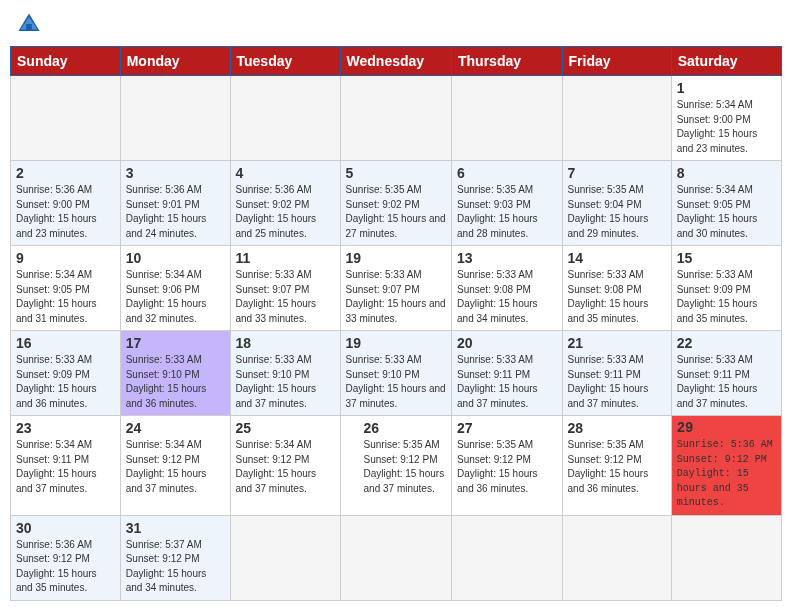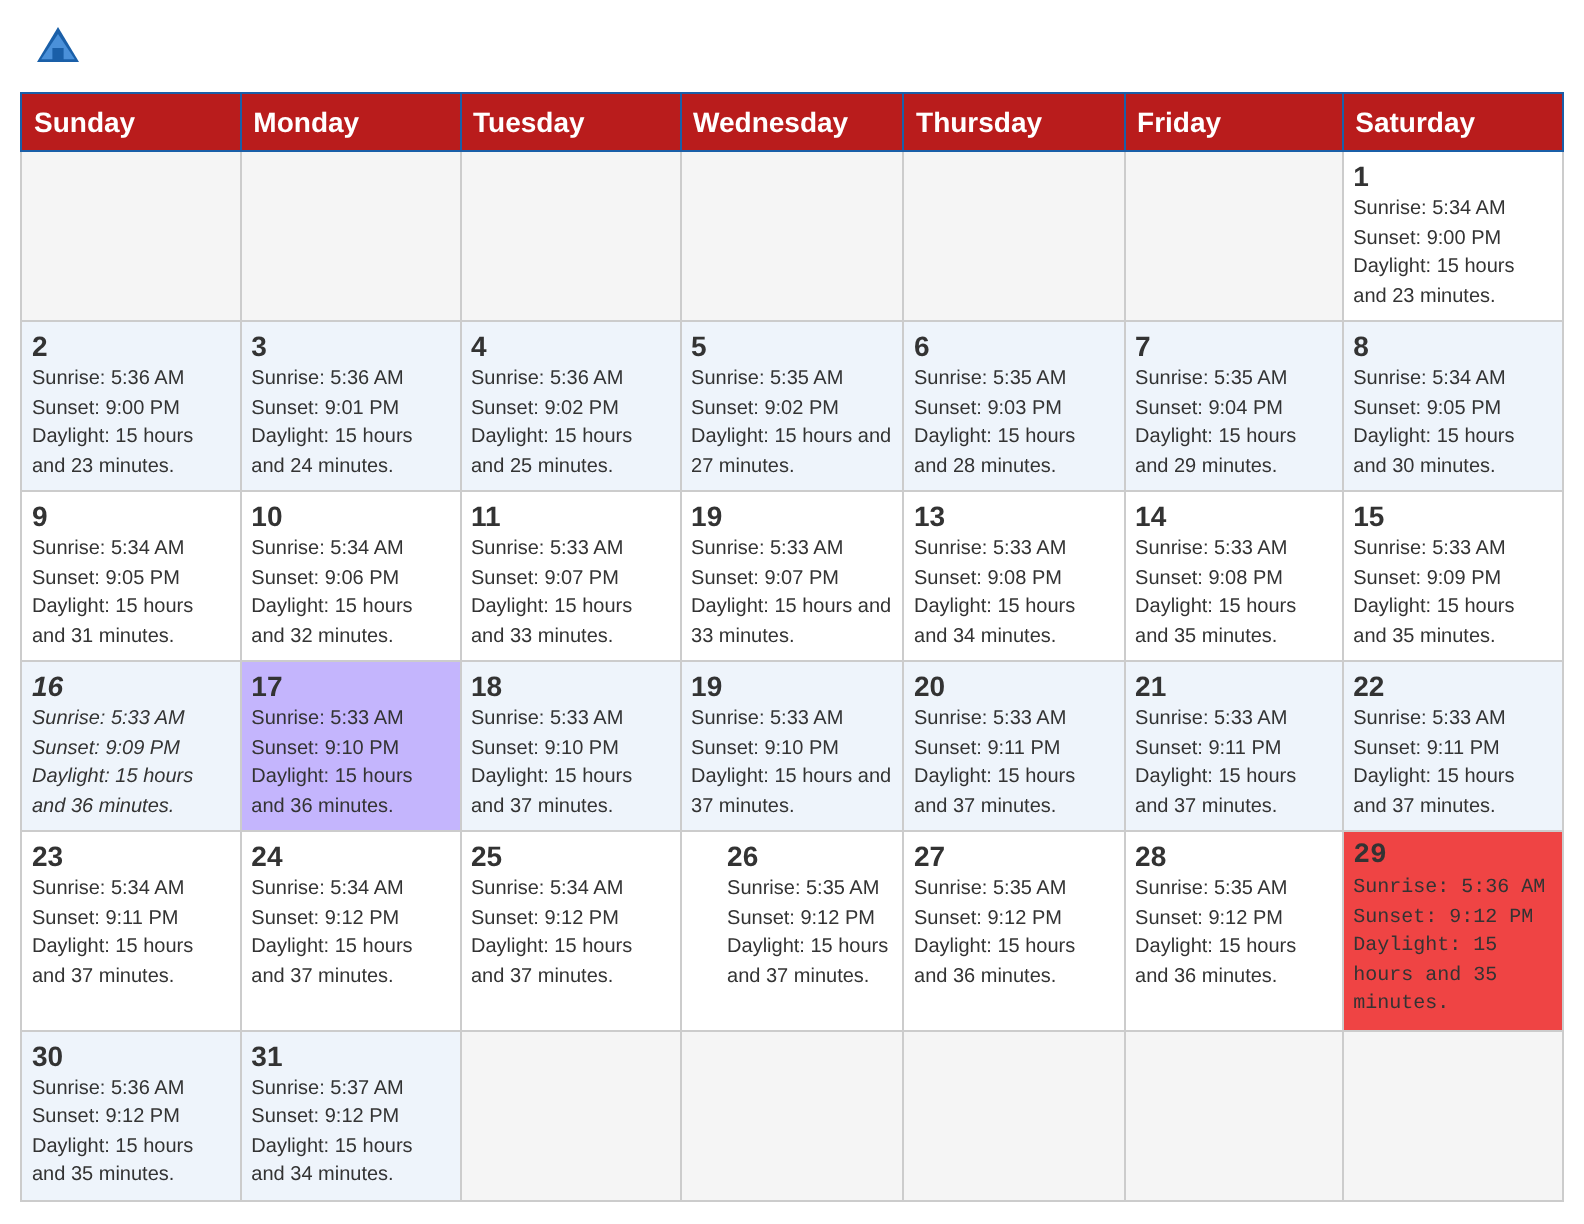--- a/index.html
+++ b/index.html
@@ -206,7 +206,7 @@
         </td>
       </tr>
       <tr>
-        <td style="background: rgb(238, 244, 251); font-style: italic;">
+        <td style="background: rgb(238, 244, 251);">
           <span class="day-number">16</span>
           <div class="day-info">Sunrise: 5:33 AM<br>Sunset: 9:09 PM<br>Daylight: 15 hours and 36 minutes.</div>
         </td>

